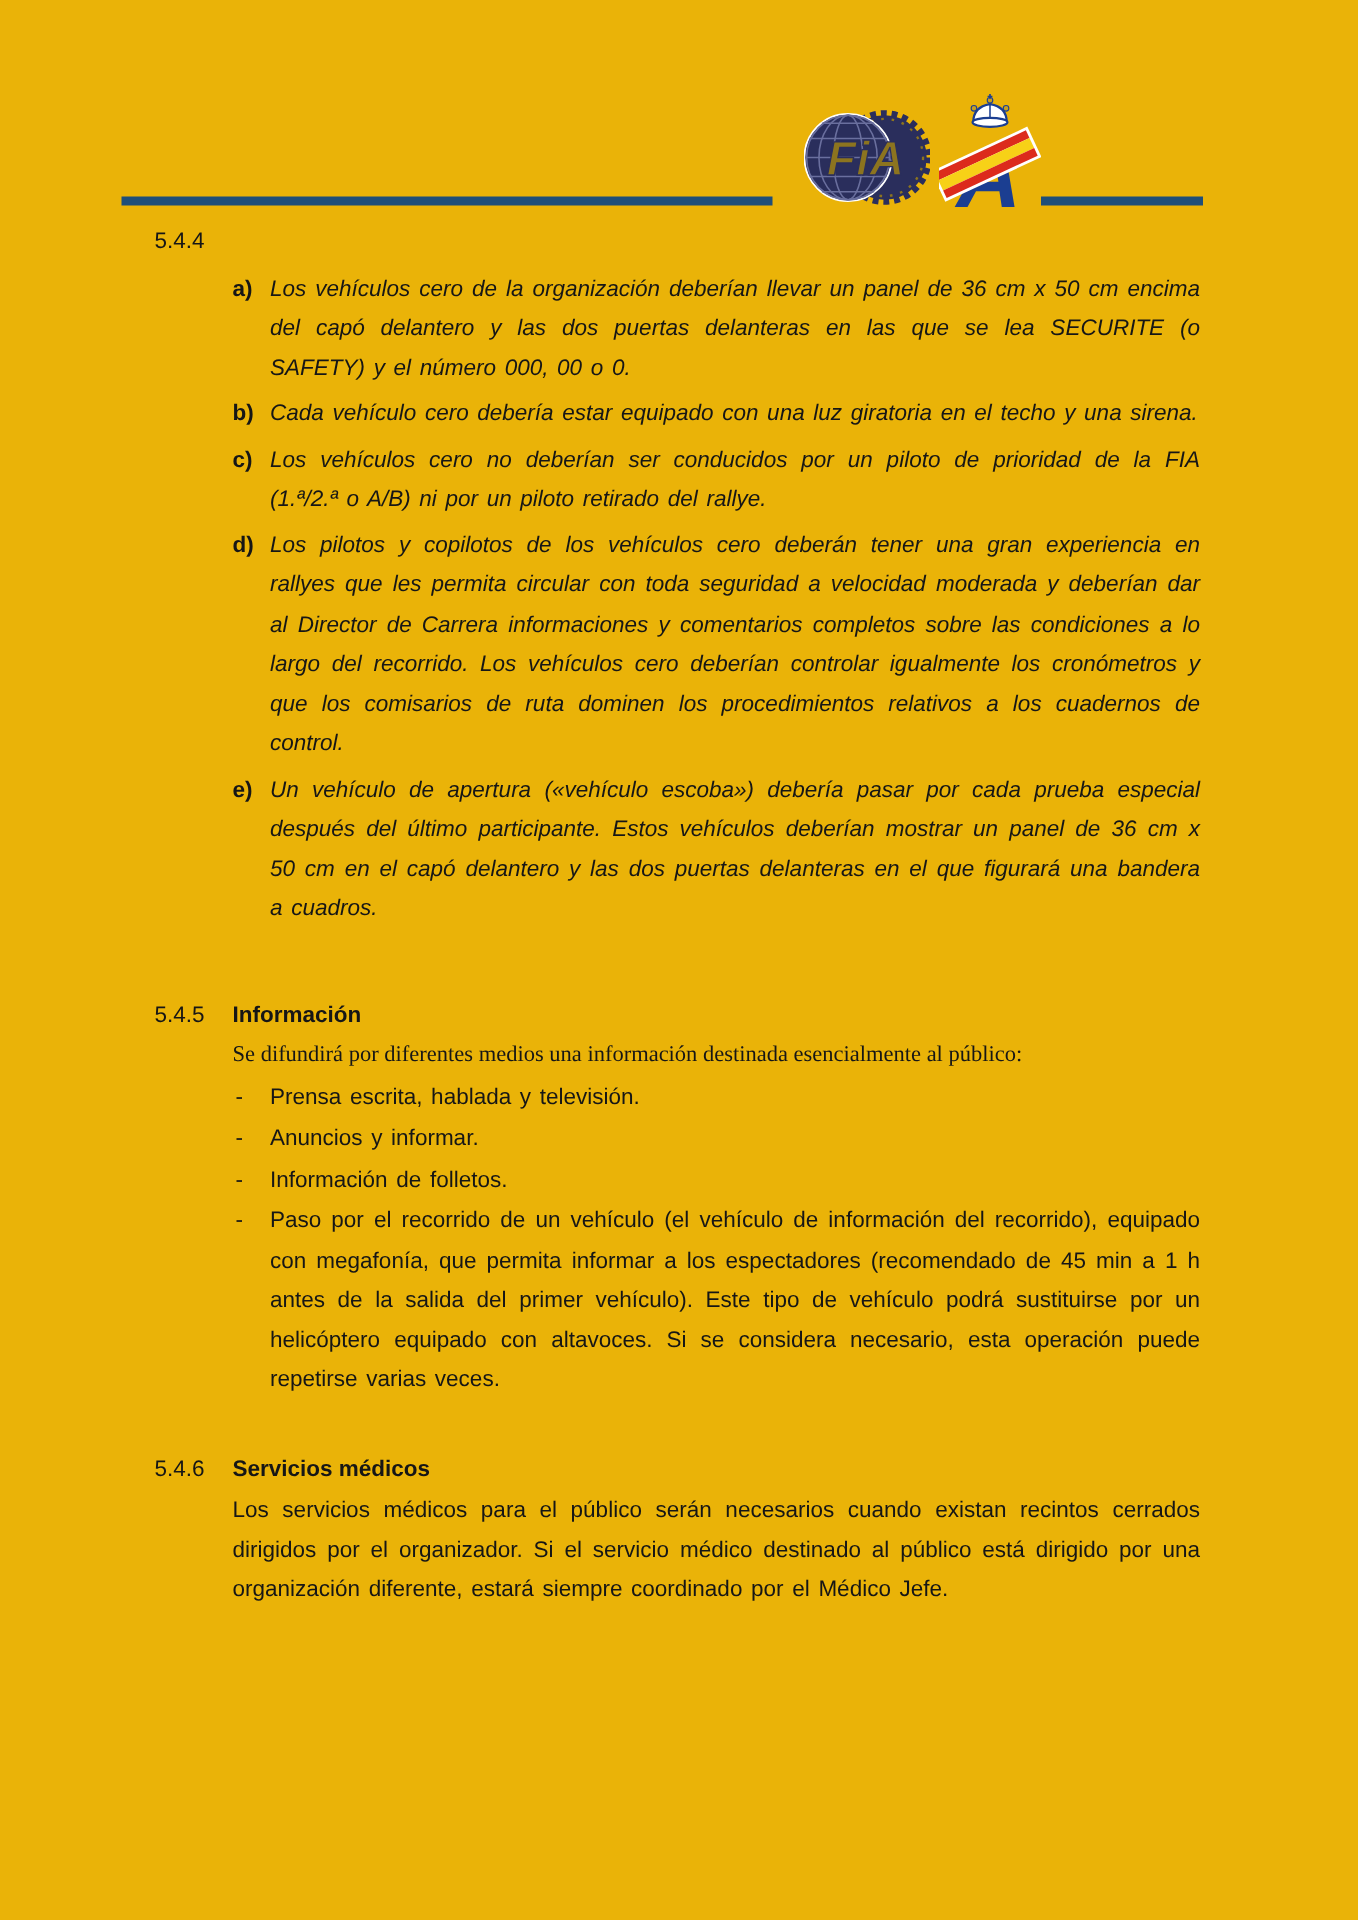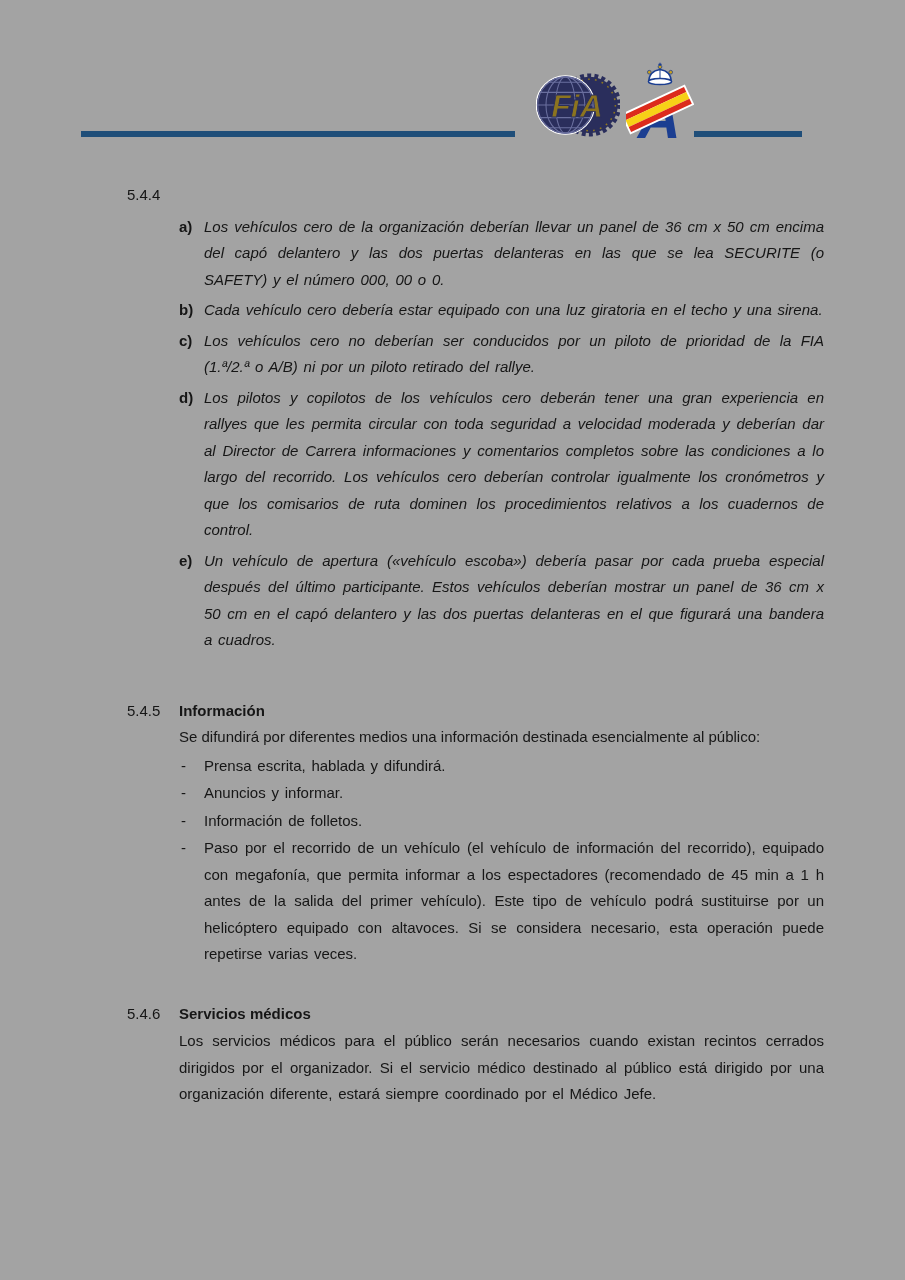--- a/index.html
+++ b/index.html
@@ -9,7 +9,7 @@
     font-family: "Liberation Sans", sans-serif;
     color: #161616;
   }
-  .page { position: absolute; inset: 0; background: #a3a3a3; overflow: hidden; padding-left: 48px; }
+  .page { position: absolute; inset: 0; background: #eab308; overflow: hidden; padding-left: 48px; }
 
   
   .rule { position: absolute; top: 131px; height: 6px; background: #1F4E79; }

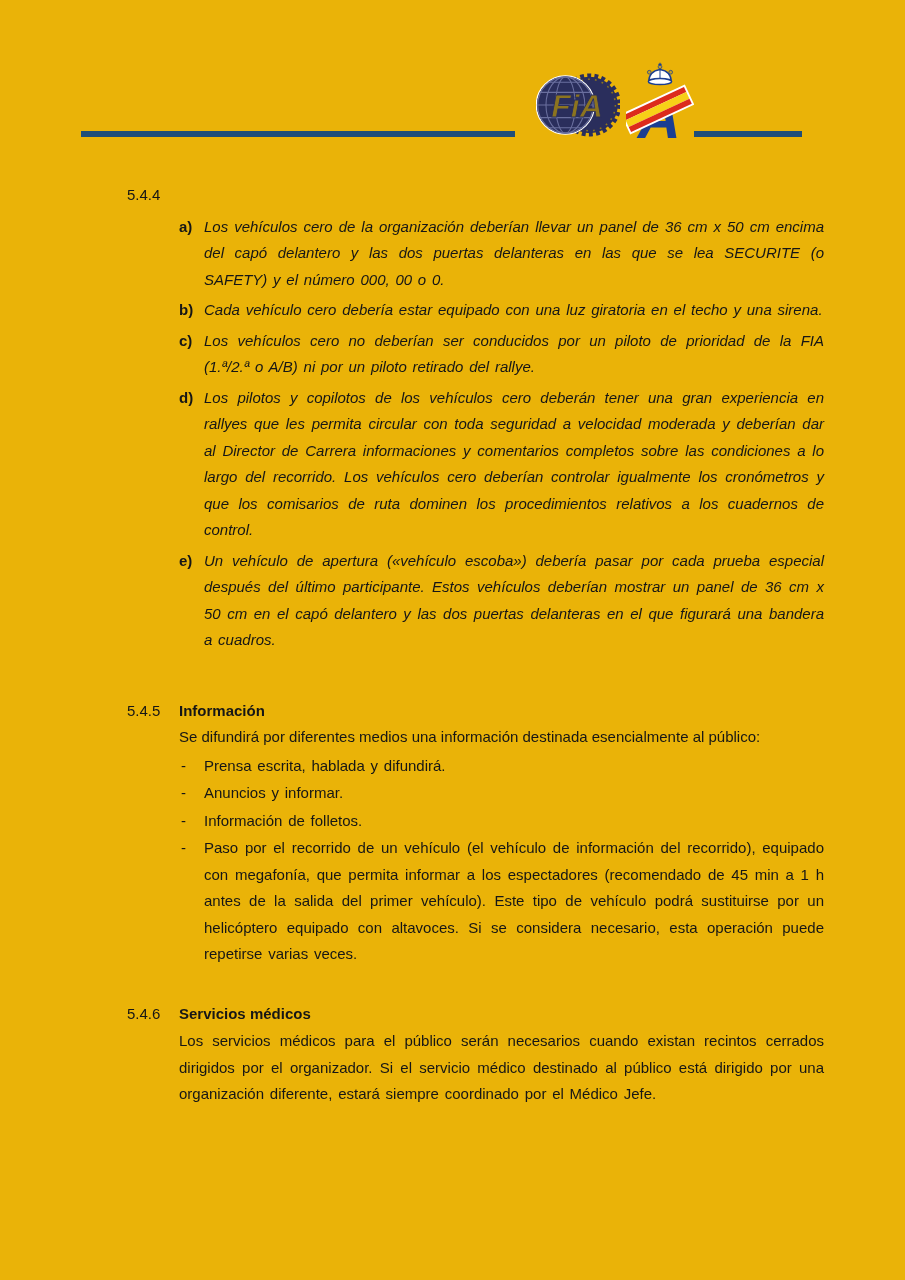--- a/index.html
+++ b/index.html
@@ -20,8 +20,8 @@
 
   
   .content {
-    position: absolute; left: 103px; top: 182px; width: 697px;
-    font-size: 15px; line-height: 26.5px; margin-left: 24px;
+    position: absolute; left: 103px; top: 148px; width: 697px;
+    font-size: 15px; line-height: 26.5px;
   }
   .sec-head { display: flex; }
   .sec-num  { flex: 0 0 52px; }

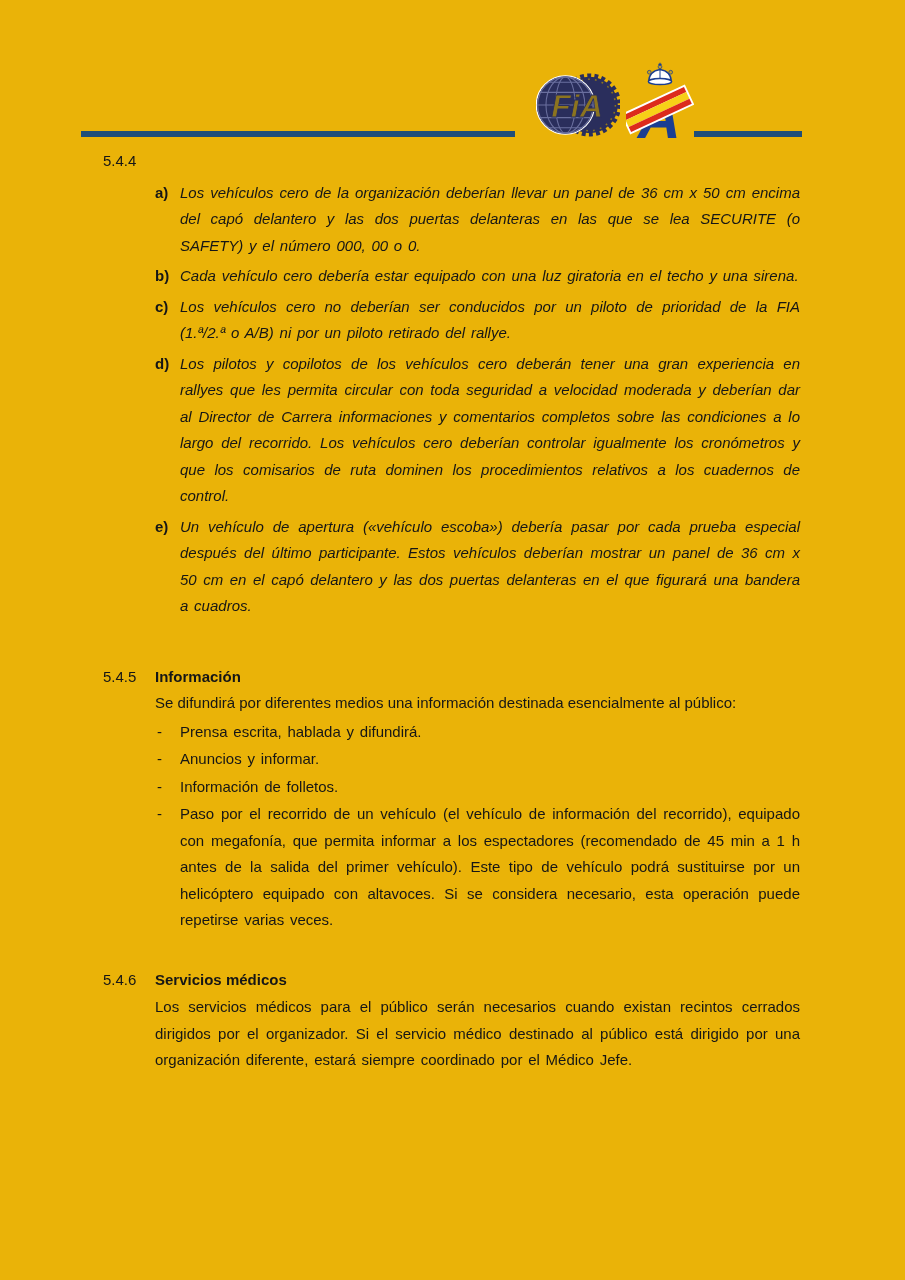--- a/index.html
+++ b/index.html
@@ -32,7 +32,7 @@
   .item-text { flex: 1; text-align: justify; word-spacing: 1.6px; font-style: italic; }
 
   .sec-info { margin-top: 44px; }
-  .intro { margin-left: 52px; white-space: nowrap; }
+  .intro { margin-left: 52px; white-space: nowrap; font-family: Liberation Serif, serif; }
   .bullet { display: flex; margin: 1px 0 0 52px; }
   .bullet-marker { flex: 0 0 25px; padding-left: 2px; }
   .bullet-text { flex: 1; text-align: justify; word-spacing: 1.6px; }

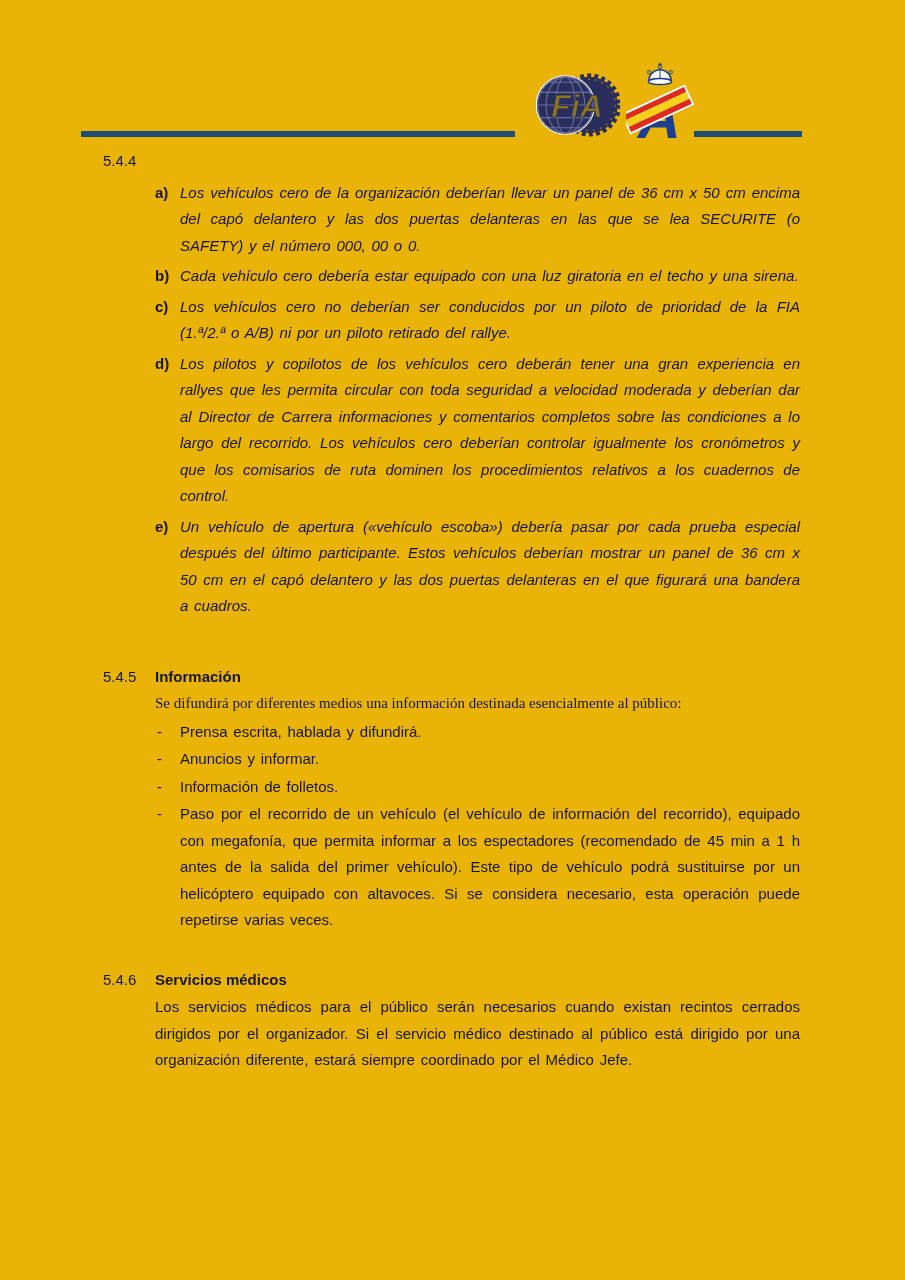--- a/index.html
+++ b/index.html
@@ -126,7 +126,7 @@
       <p class="intro">Se difundirá por diferentes medios una información destinada esencialmente al público:</p>
       <div class="bullet" style="margin-top:2px">
         <span class="bullet-marker">-</span>
-        <p class="bullet-text">Prensa escrita, hablada y difundirá.</p>
+        <p class="bullet-text">Prensa escrita, hablada y televisión.</p>
       </div>
       <div class="bullet">
         <span class="bullet-marker">-</span>

